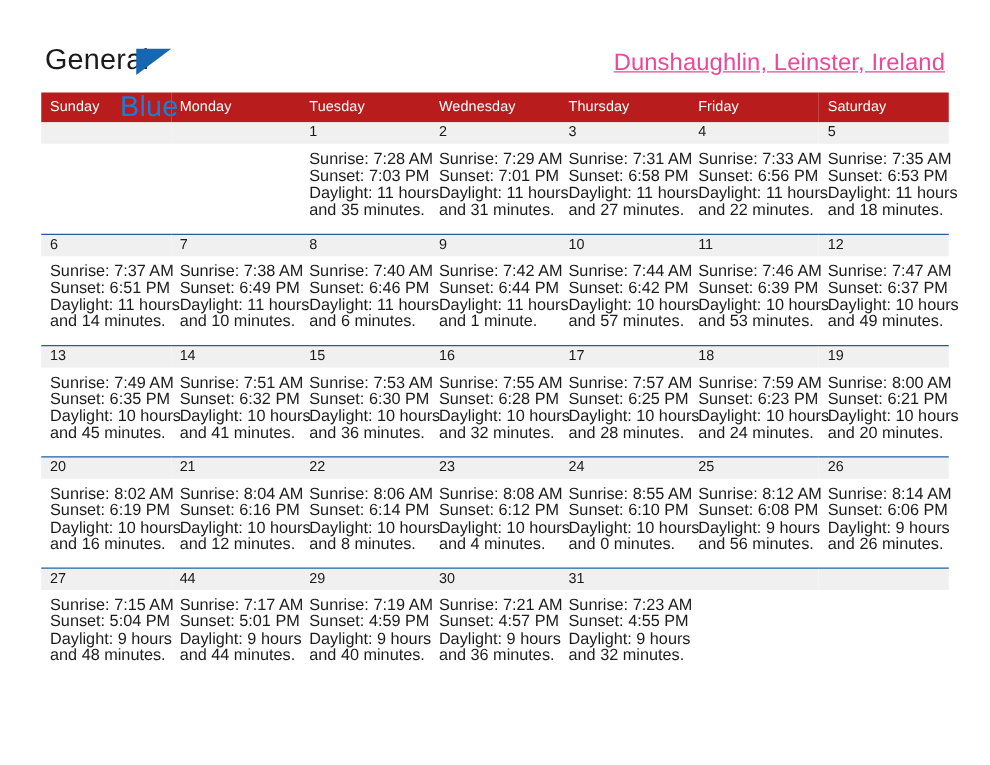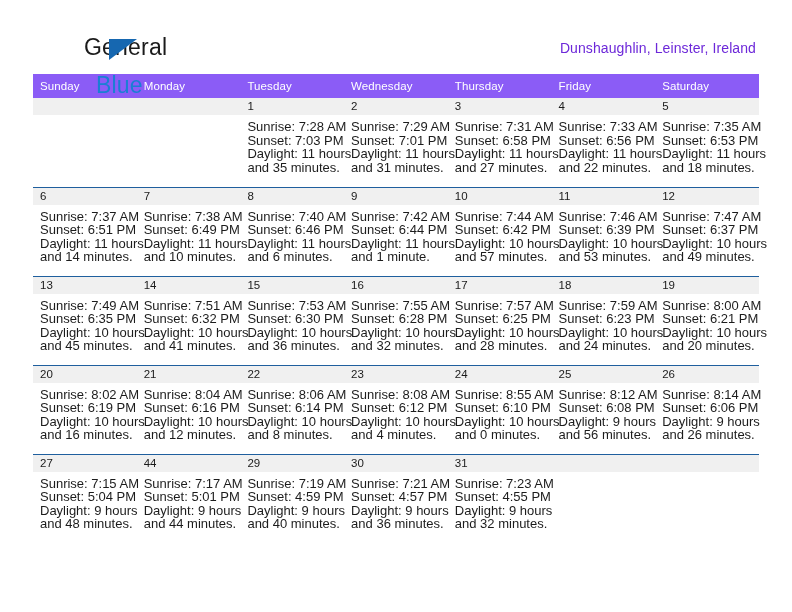--- a/index.html
+++ b/index.html
@@ -45,7 +45,6 @@
     font-family: "Liberation Sans", sans-serif;
     line-height: 1;
     display: inline-block;
-    margin-left: 48px;
   }
   .brand-tri {
     position: absolute;

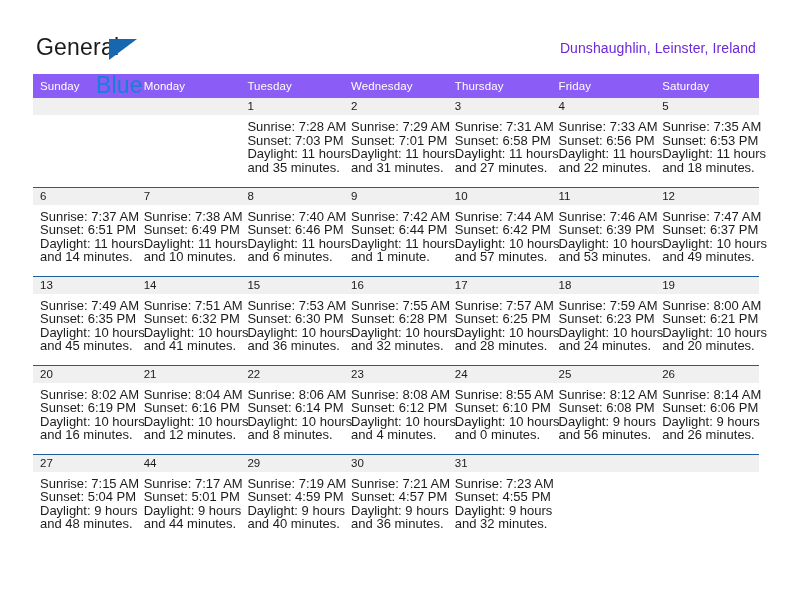--- a/index.html
+++ b/index.html
@@ -78,10 +78,11 @@
     letter-spacing: 0.2px;
   }
   .cal-subtitle {
-    font-size: 14px;
-    color: #6d28d9;
+    font-size: 19px;
+    color: #ec4899;
     margin-top: 10px;
     letter-spacing: 0.1px;
+    text-decoration: underline;
   }
 
   

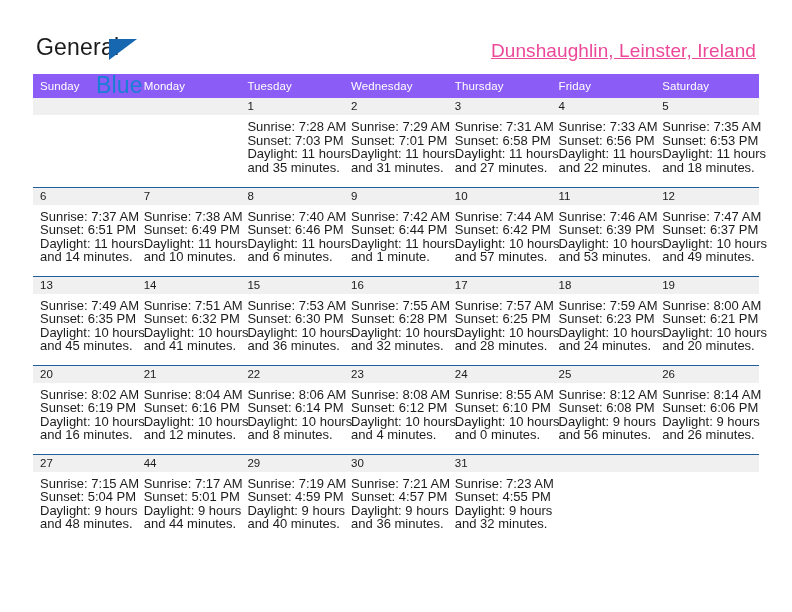--- a/index.html
+++ b/index.html
@@ -94,7 +94,7 @@
   }
 
   .calendar th {
-    background: #8b5cf6;
+    background: #b91c1c;
     color: #ffffff;
     font-size: 11.5px;
     font-weight: normal;

